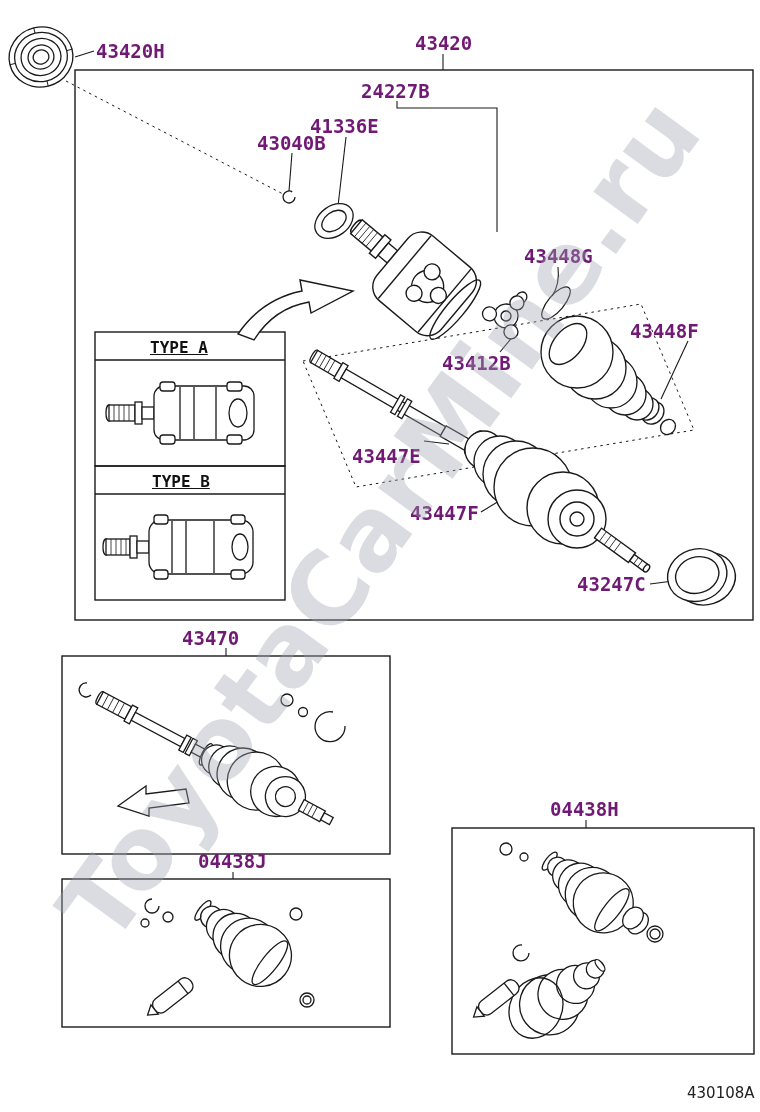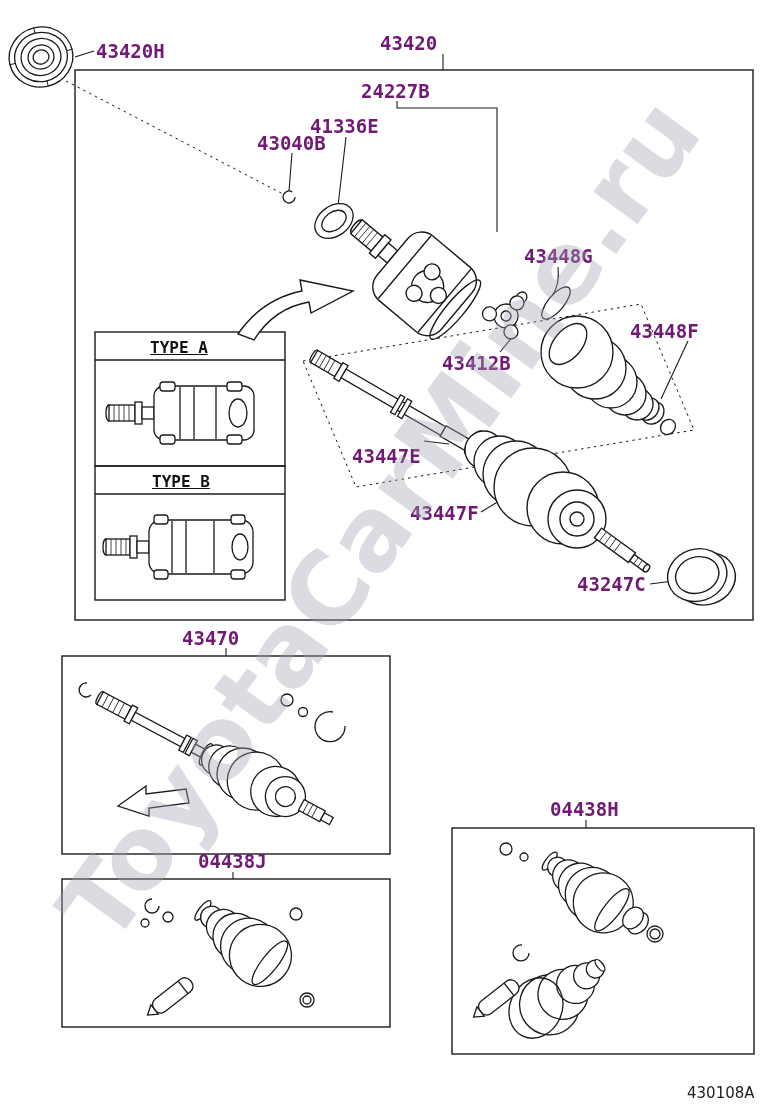--- a/index.html
+++ b/index.html
@@ -304,7 +304,7 @@
 </svg>
 
 <div class="part-label" style="left:96px;top:40px">43420H</div>
-<div class="part-label" style="left:380px;top:32px">43420</div>
+<div class="part-label" style="left:415px;top:32px">43420</div>
 <div class="part-label" style="left:361px;top:80px">24227B</div>
 <div class="part-label" style="left:310px;top:115px">41336E</div>
 <div class="part-label" style="left:257px;top:132px">43040B</div>

